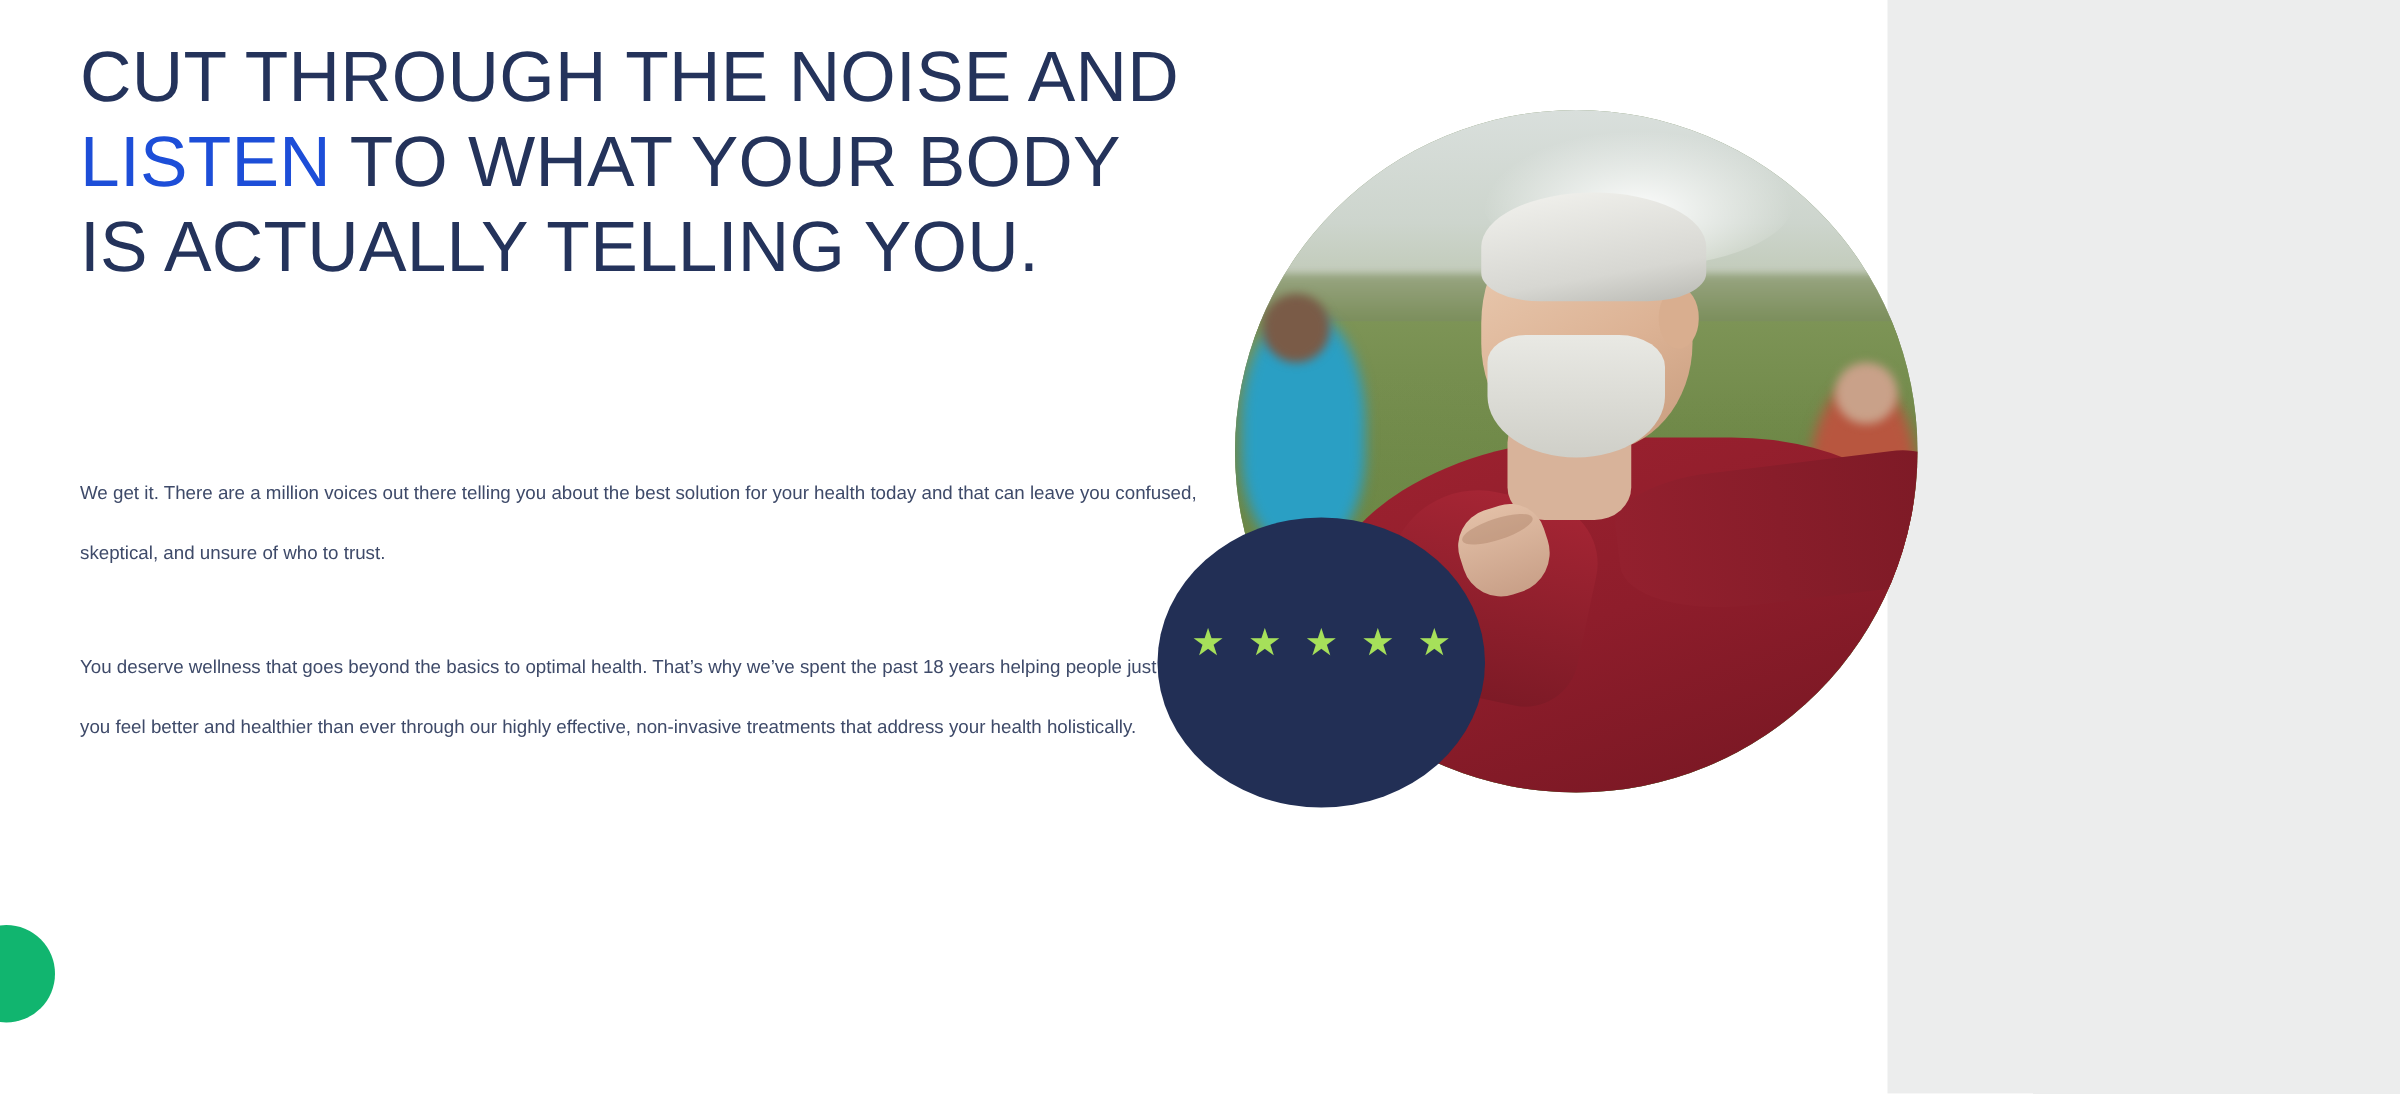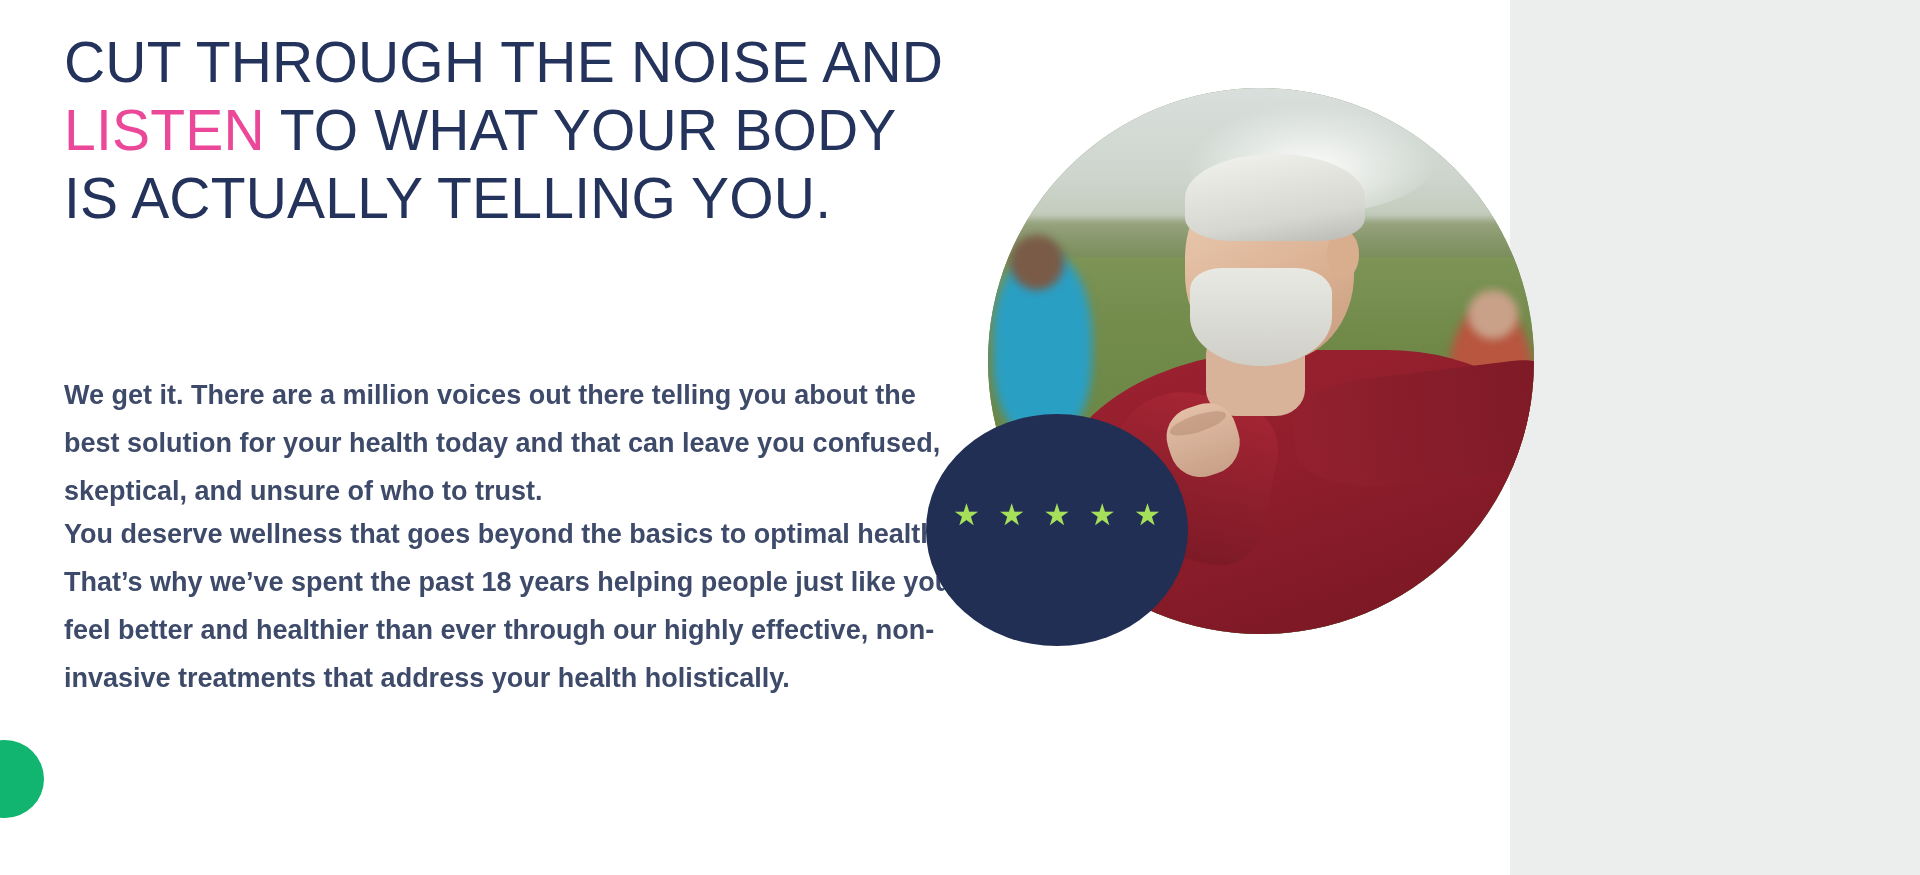--- a/index.html
+++ b/index.html
@@ -31,7 +31,7 @@
     color: #24335b;
     text-transform: uppercase;
   }
-  .headline .hl-accent { color: #ec4899; }
+  .headline .hl-accent { color: #1d4ed8; }
 
   .para {
     position: absolute; left: 0; width: 900px;

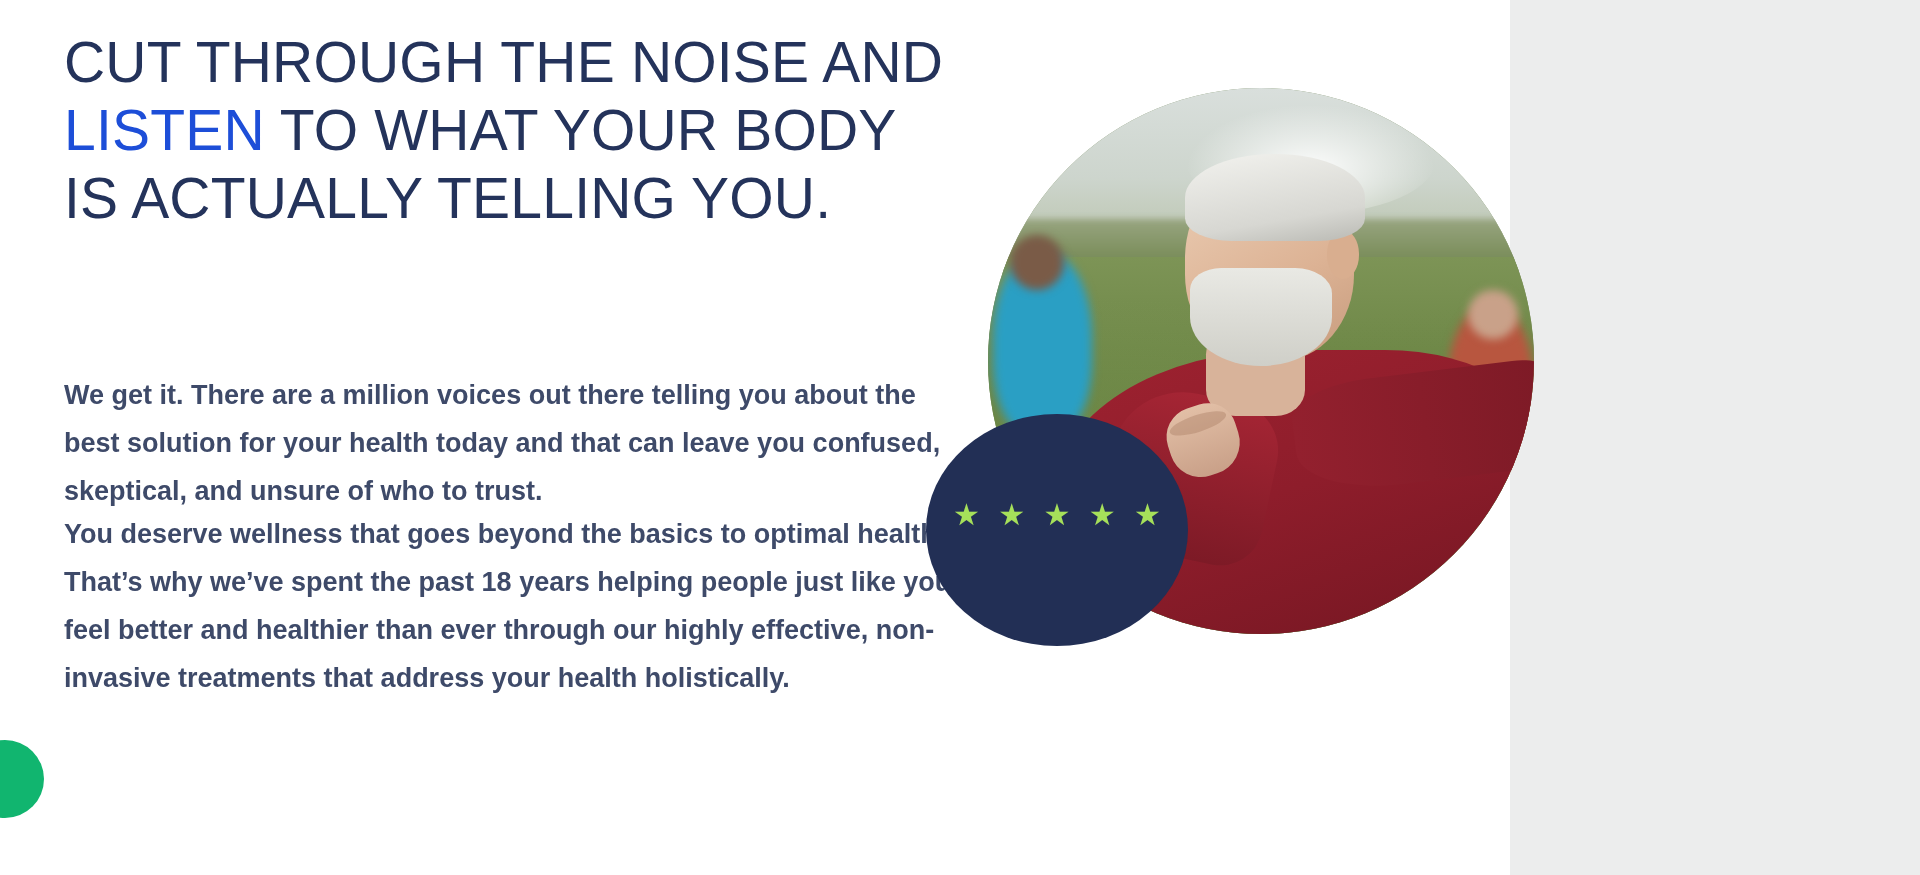--- a/index.html
+++ b/index.html
@@ -35,10 +35,10 @@
 
   .para {
     position: absolute; left: 0; width: 900px;
-    font-size: 27px;
+    font-size: 15px;
     line-height: 48px;
     color: #3e4a69;
-    font-weight: 700;
+    font-weight: 400;
   }
   .para.p1 { top: 371px; }
   .para.p2 { top: 510px; }

